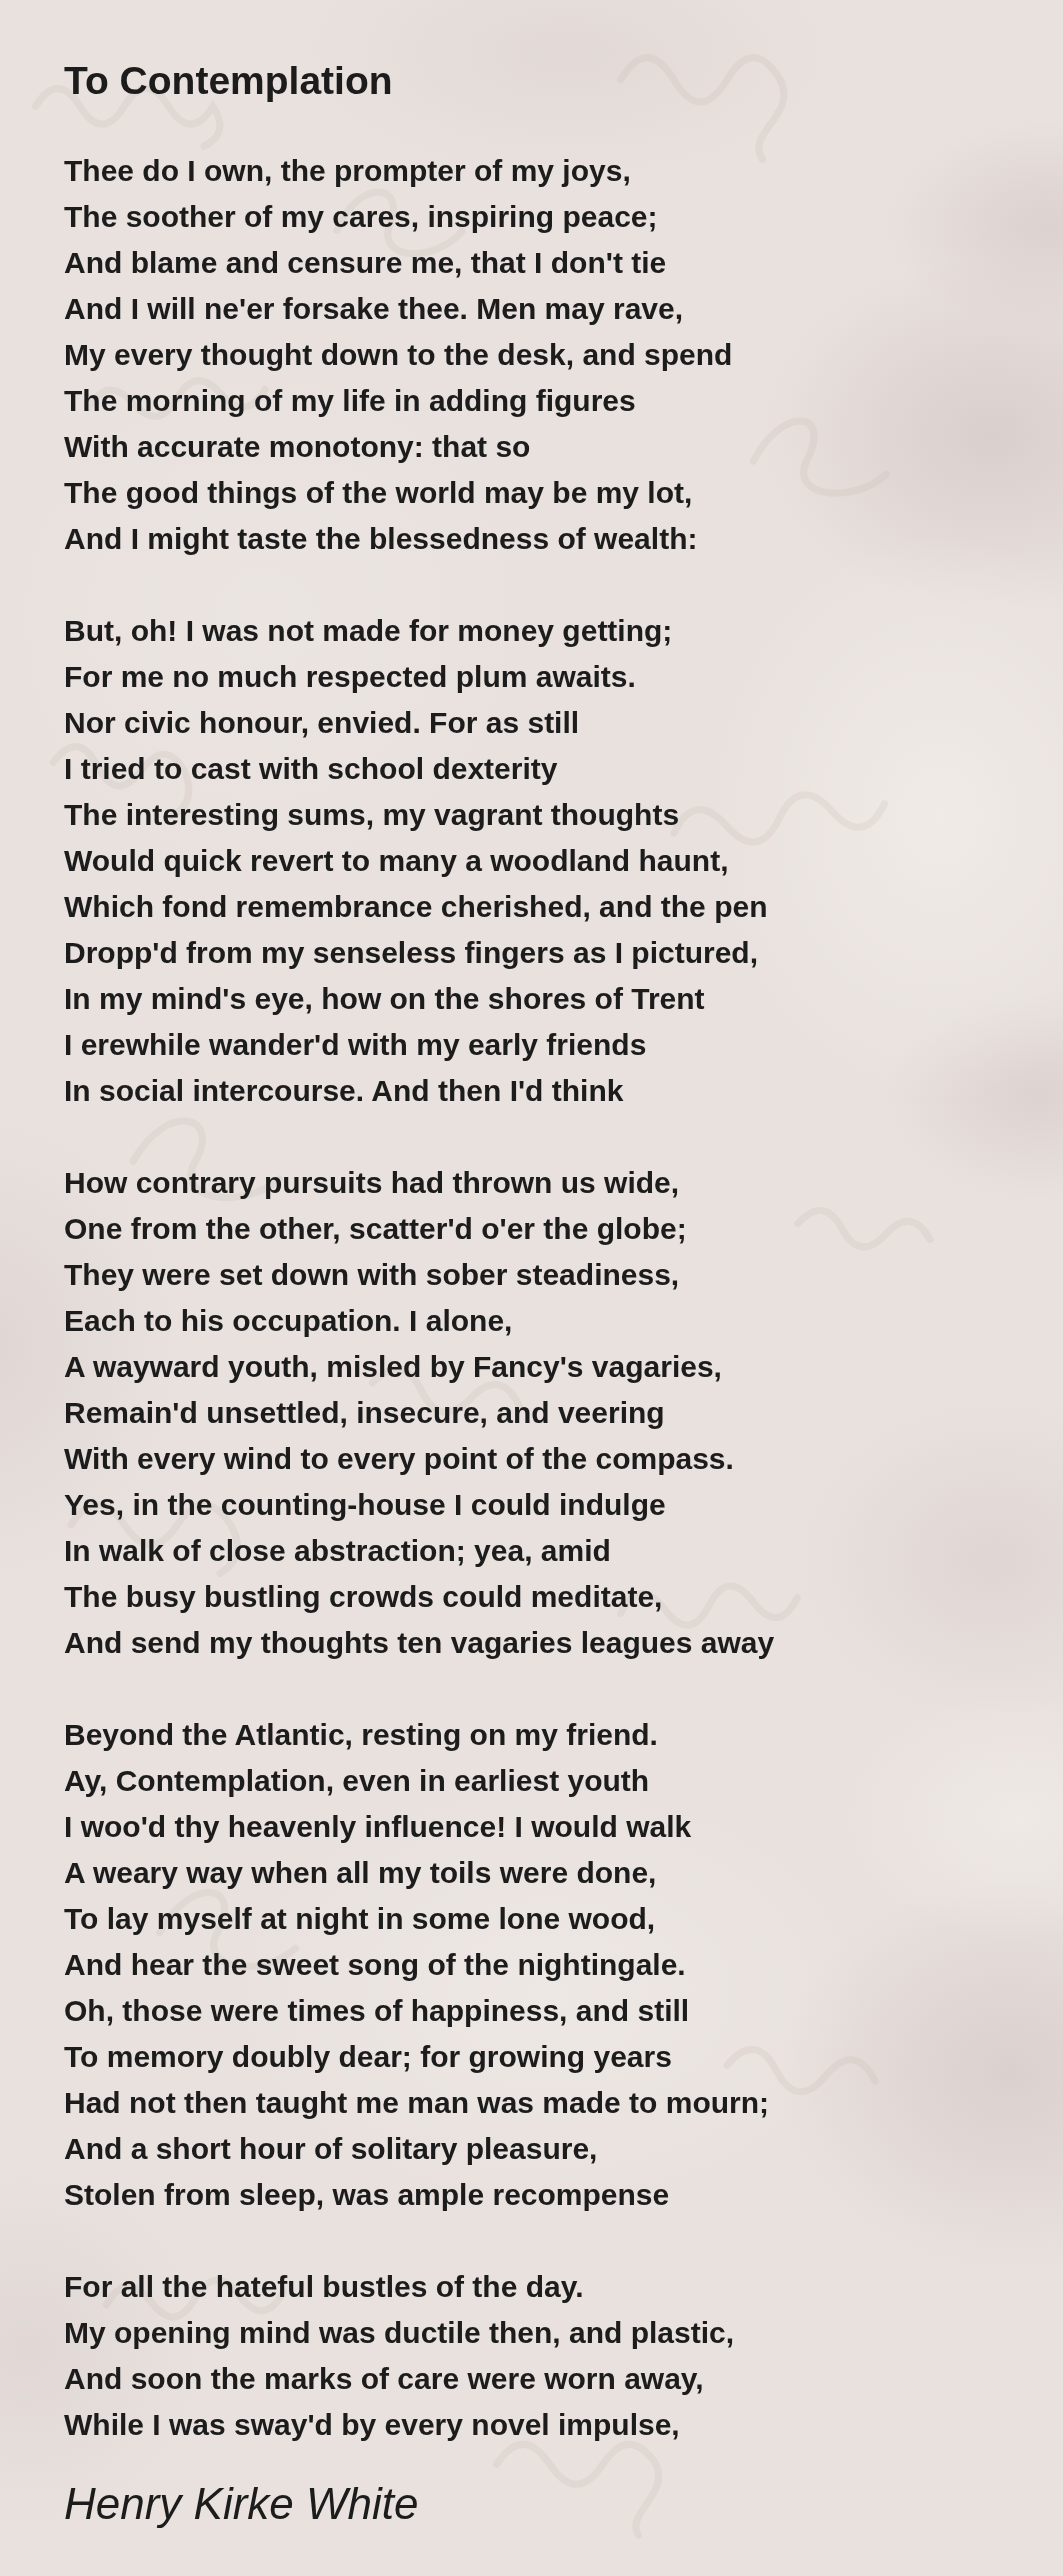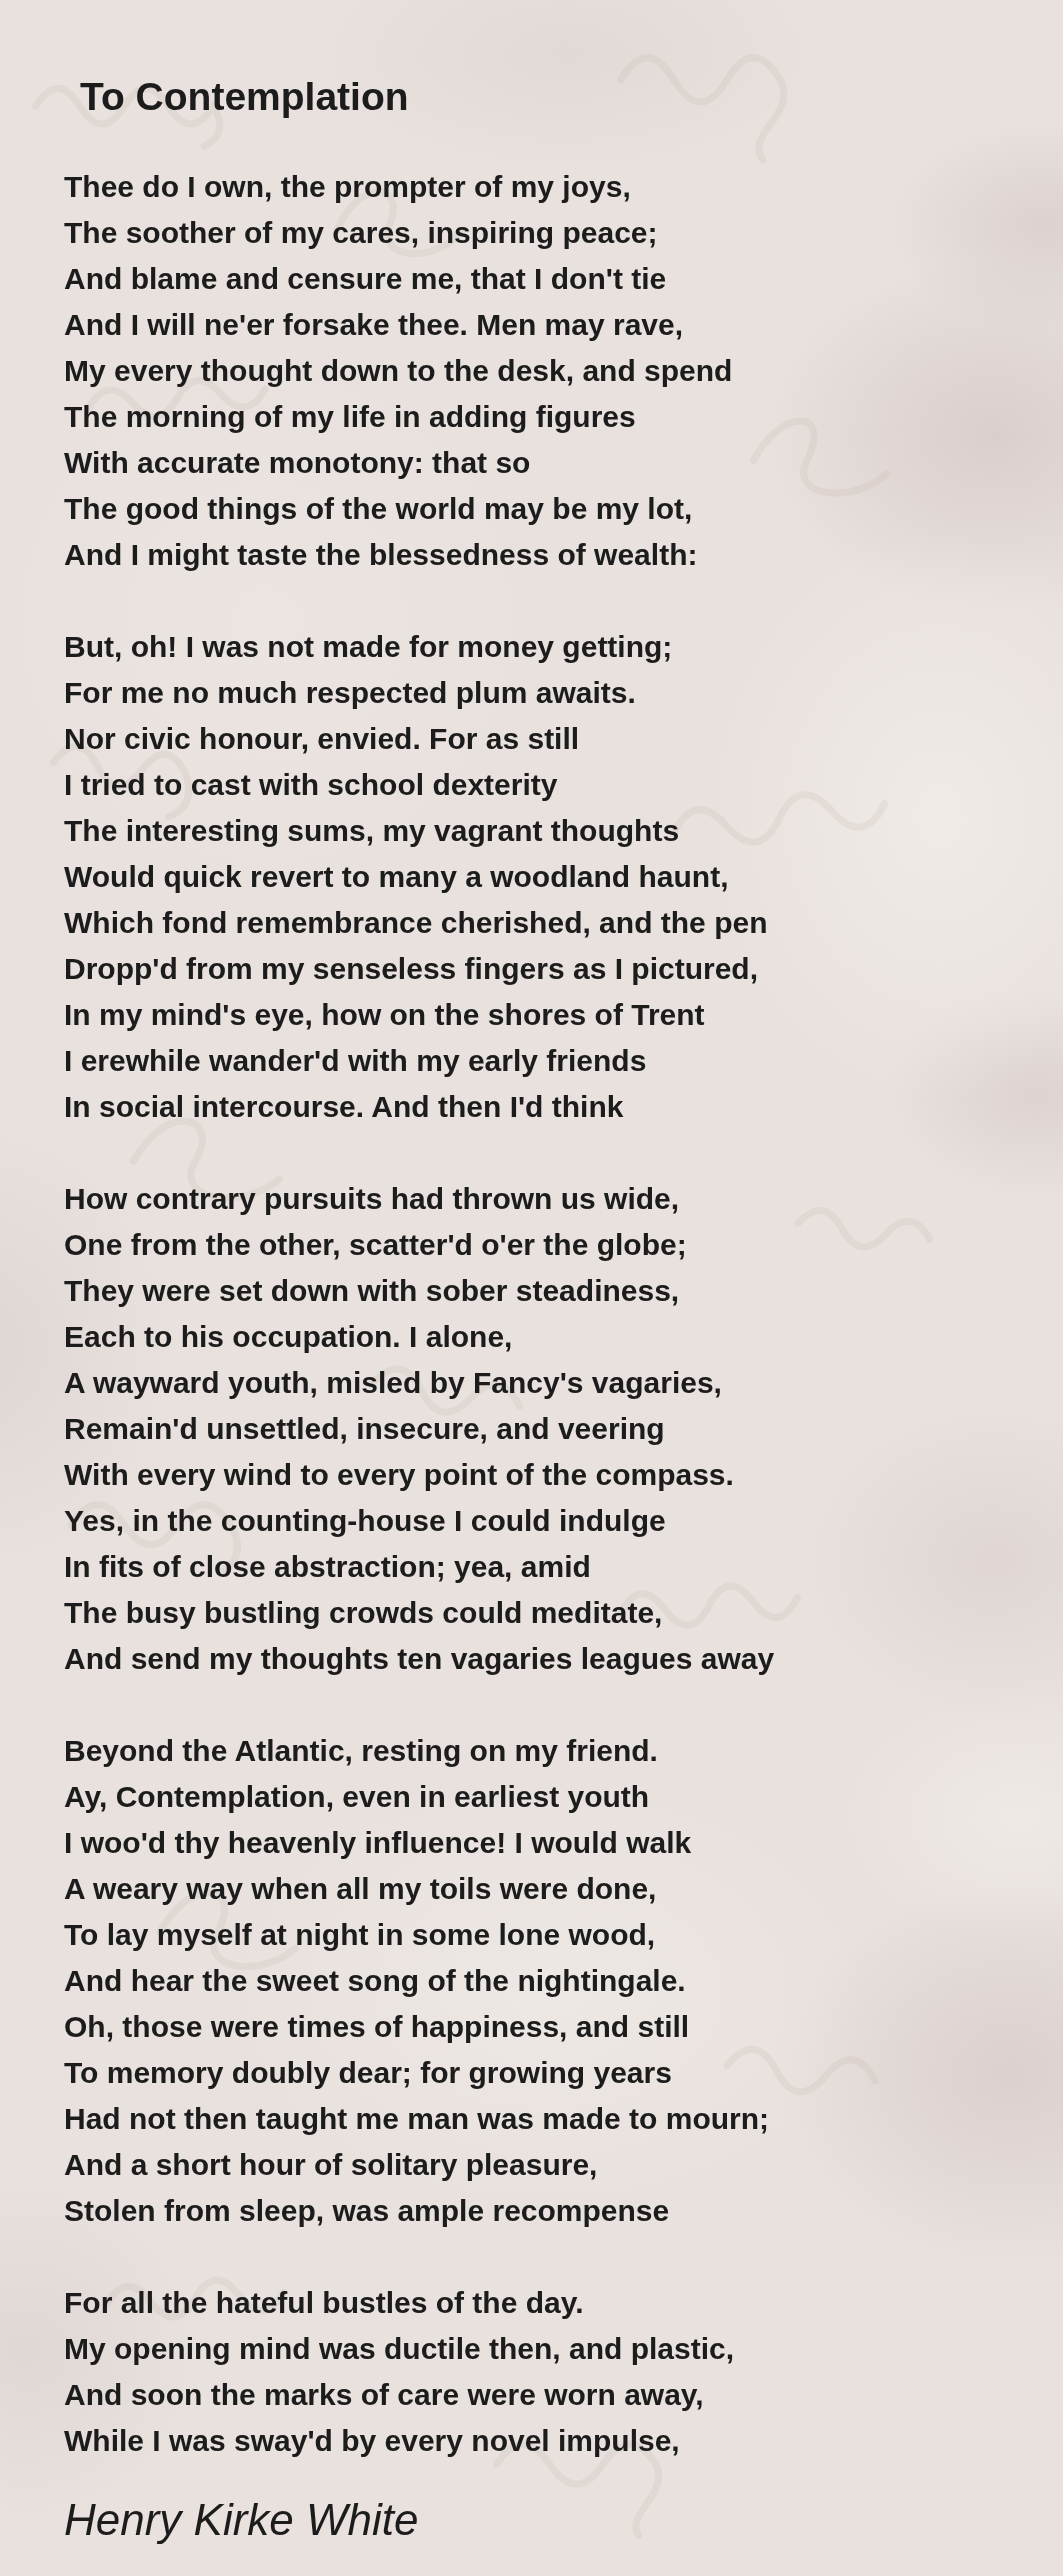--- a/index.html
+++ b/index.html
@@ -56,7 +56,7 @@
     color: var(--fg, #1c1c1c);
   }
   h1.title {
-    margin: 16px;
+    margin: 0;
     padding-top: 58px;
     font-size: 39px;
     line-height: 46px;

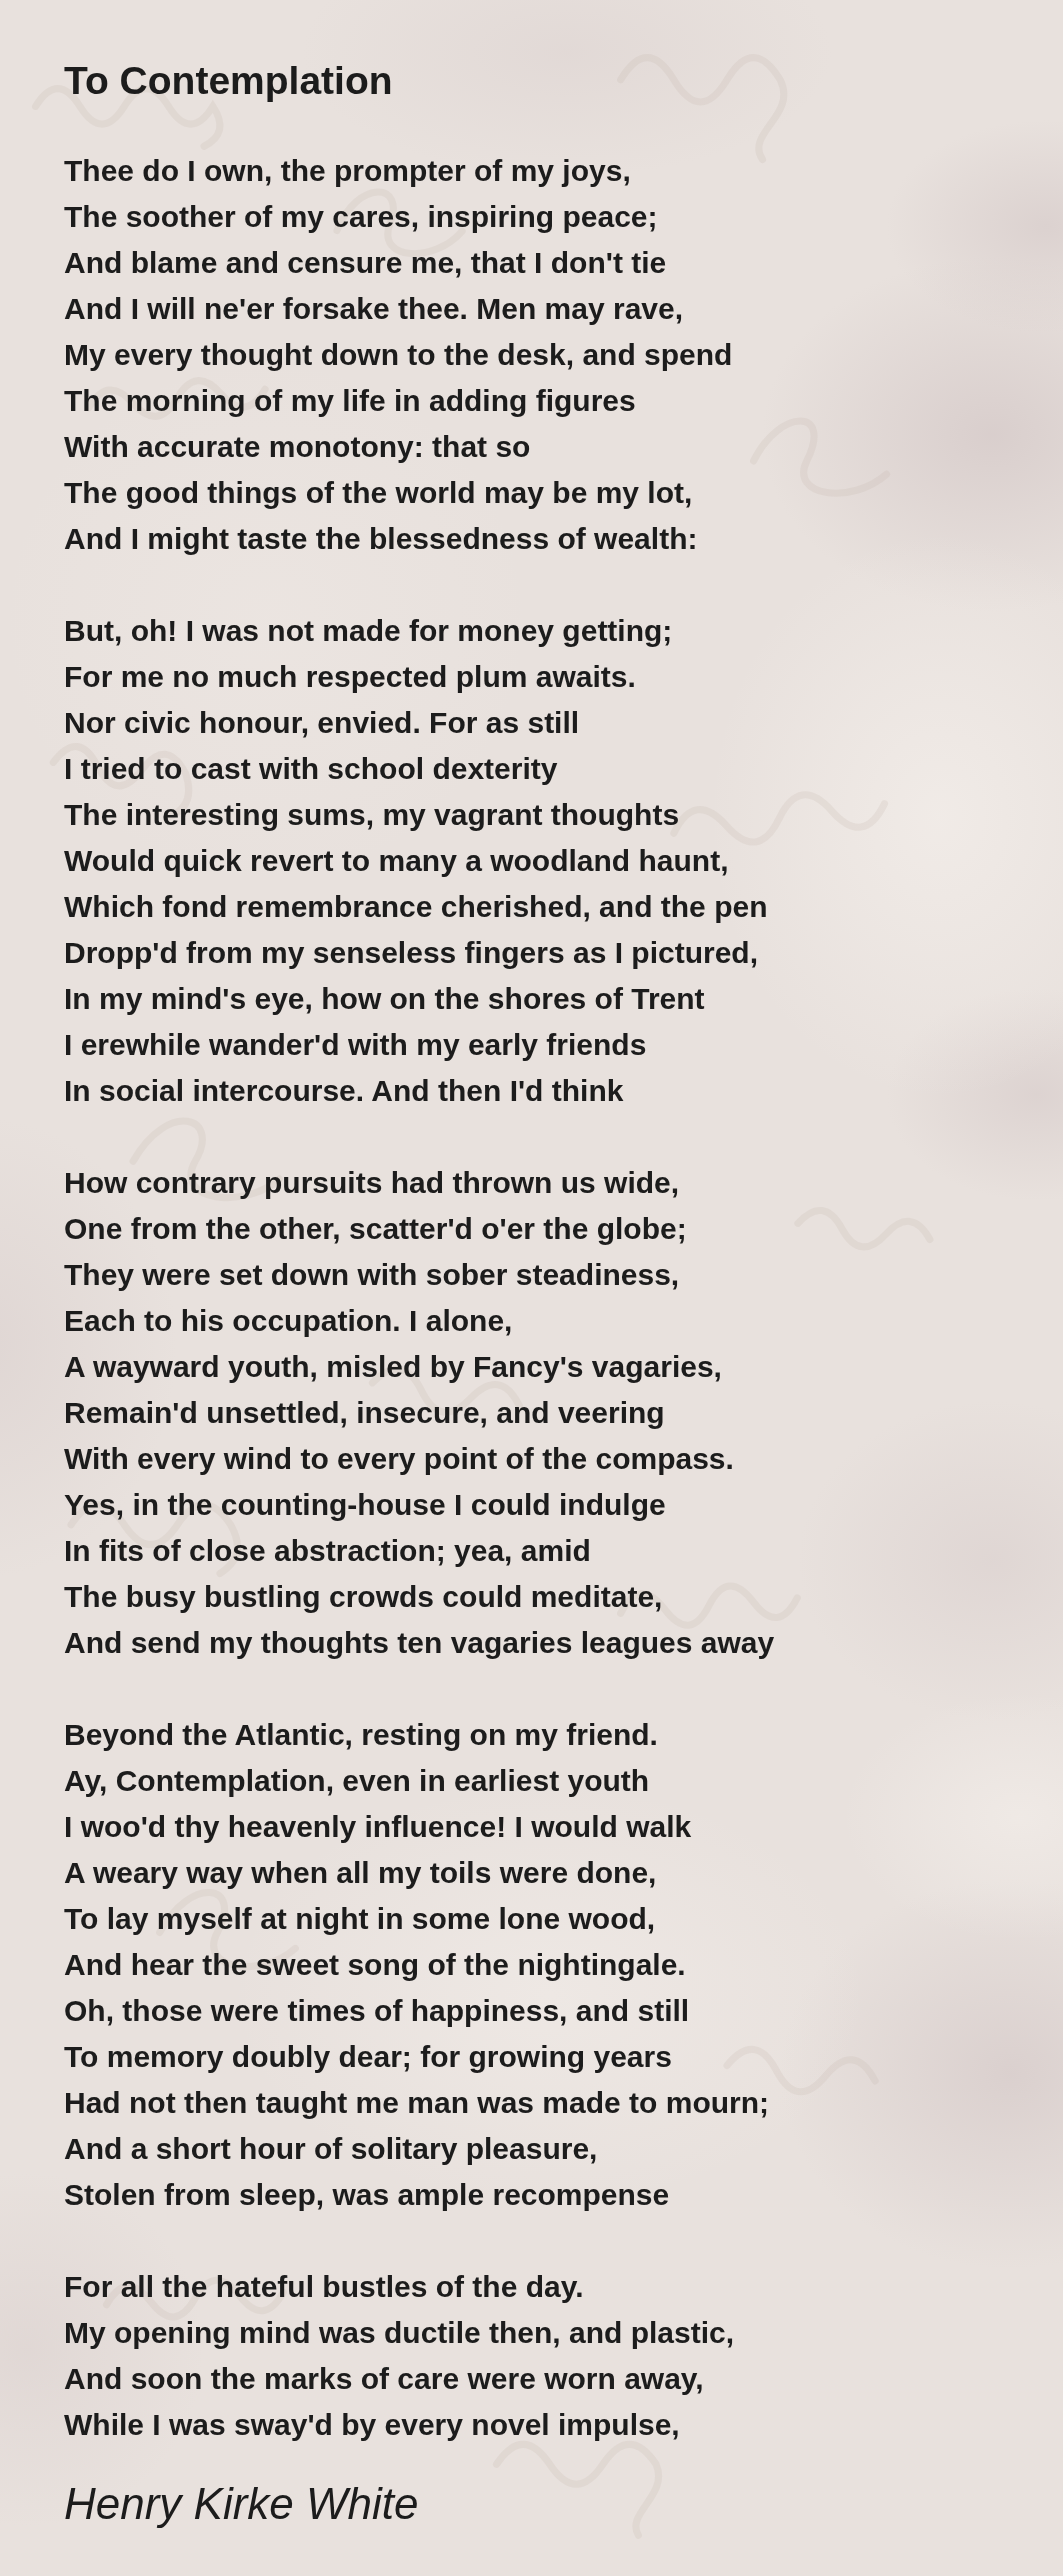--- a/index.html
+++ b/index.html
@@ -154,7 +154,7 @@
         <p class="line">Remain'd unsettled, insecure, and veering</p>
         <p class="line">With every wind to every point of the compass.</p>
         <p class="line">Yes, in the counting-house I could indulge</p>
-        <p class="line">In fits of close abstraction; yea, amid</p>
+        <p class="line">In walk of close abstraction; yea, amid</p>
         <p class="line">The busy bustling crowds could meditate,</p>
         <p class="line">And send my thoughts ten vagaries leagues away</p>
       </div>

